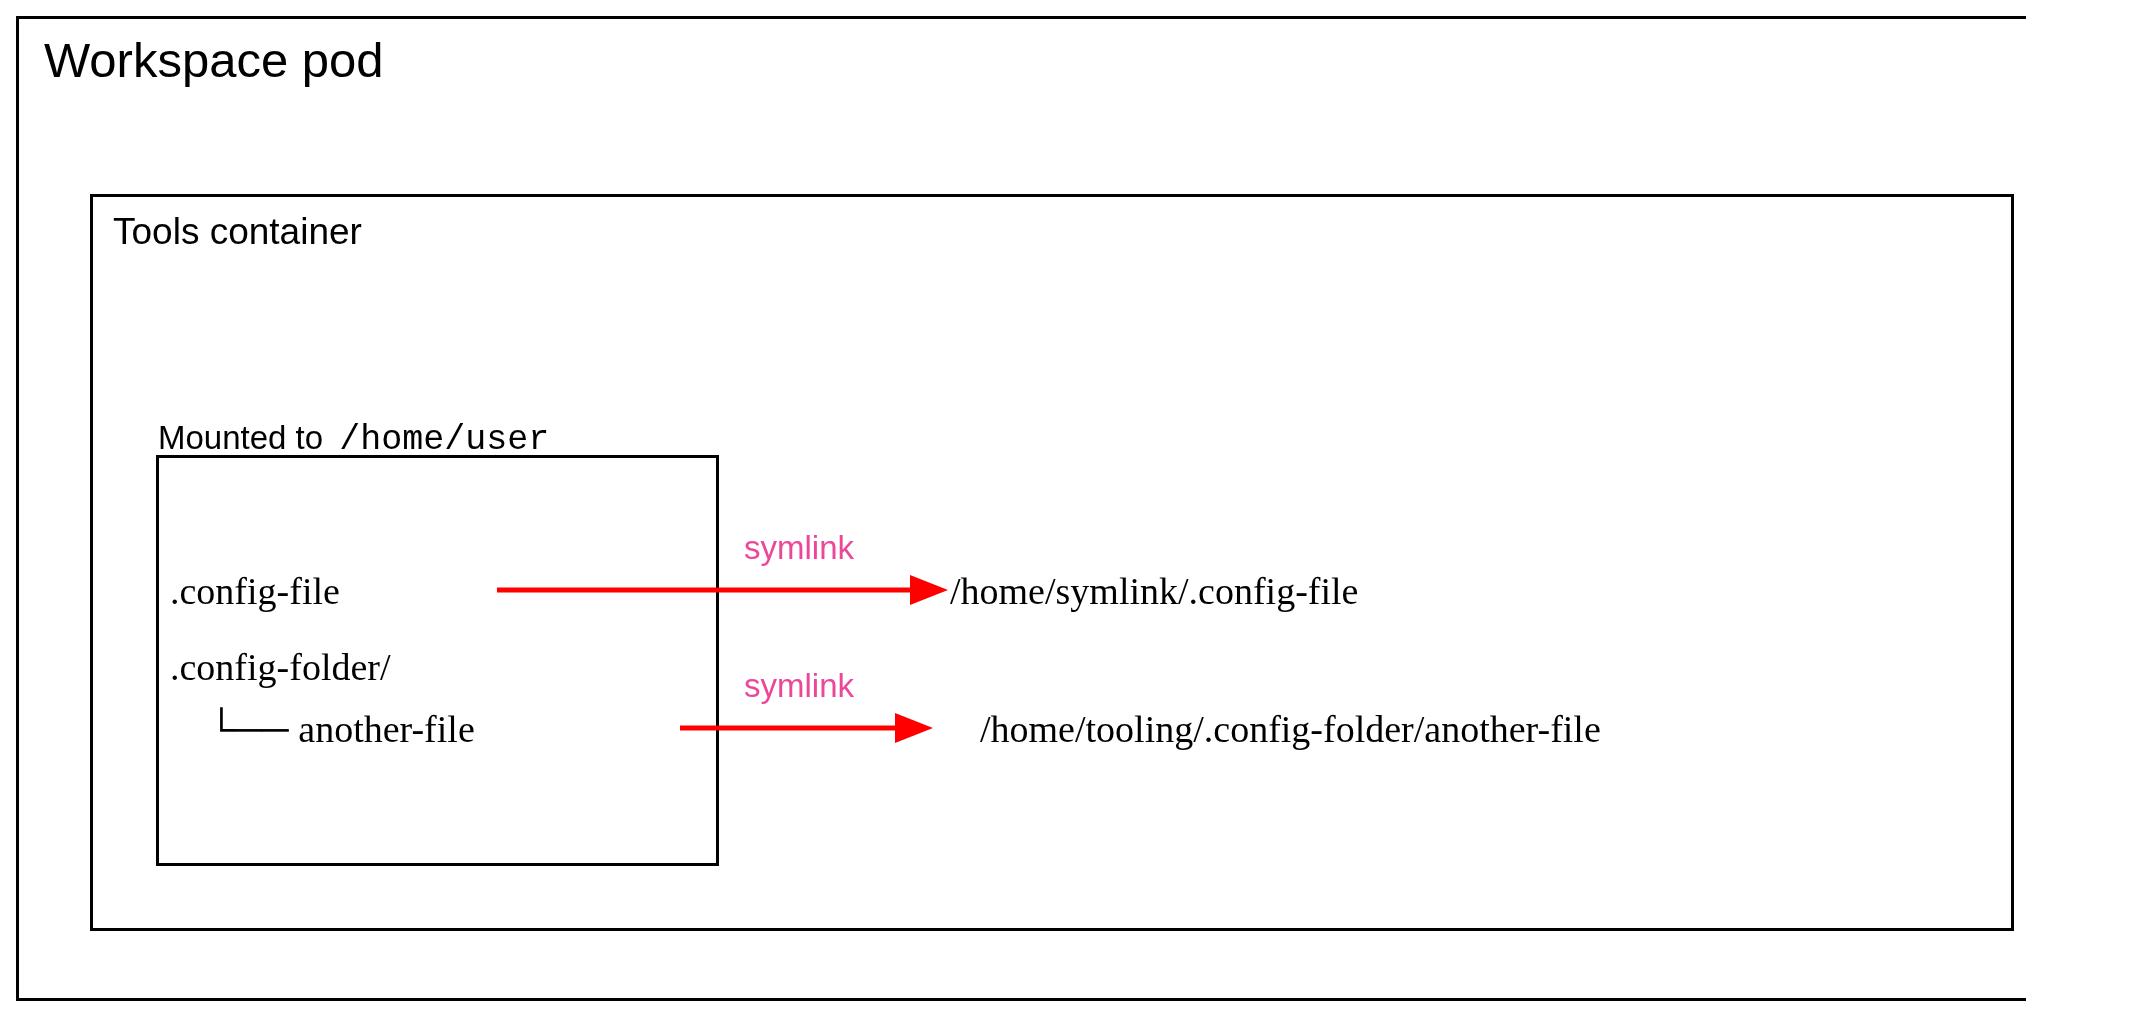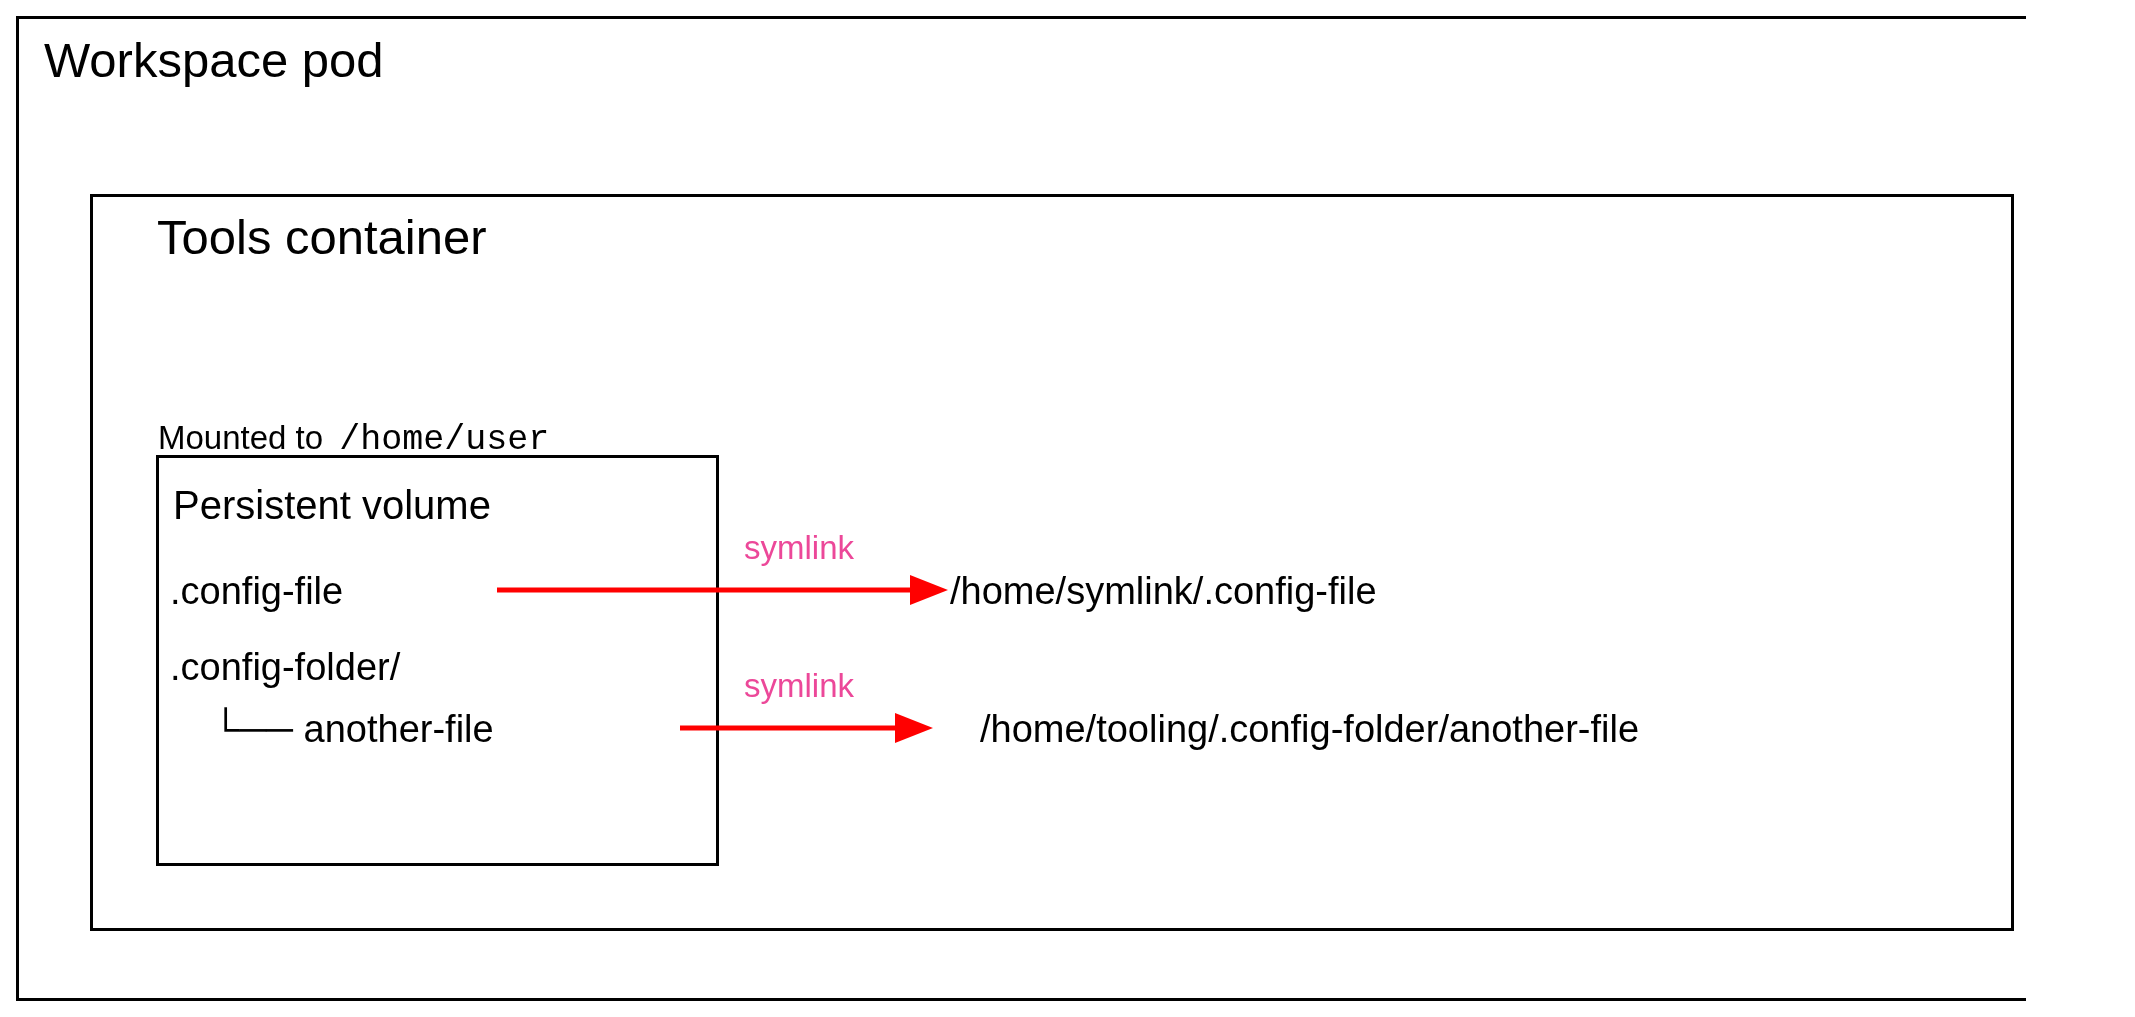--- a/index.html
+++ b/index.html
@@ -63,8 +63,7 @@
   #tools-container-title {
     left: 113px;
     top: 213px;
-    font-size: 49px;
-    margin-left: 44px;
+    font-size: 37px;
   }
   #persistent-volume-title {
     left: 173px;

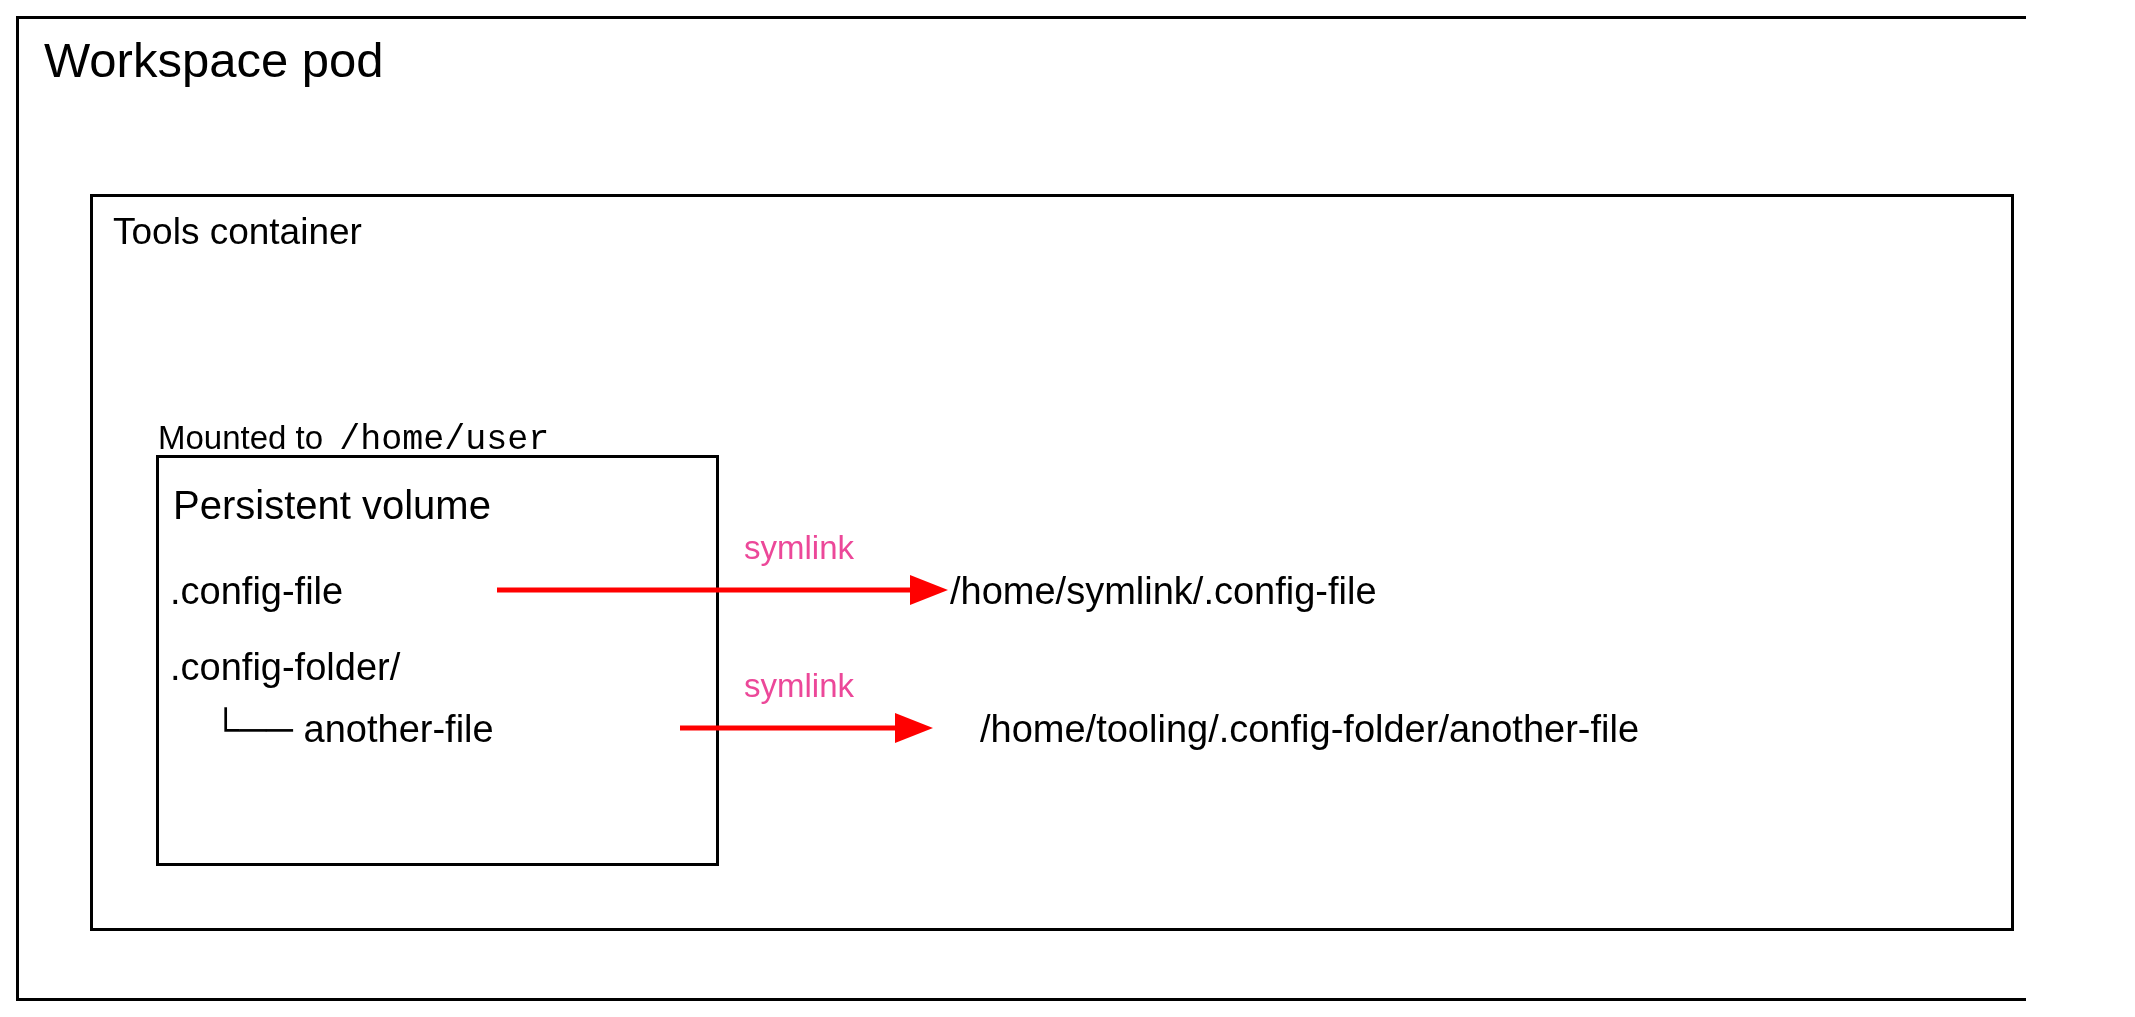--- a/index.html
+++ b/index.html
@@ -141,7 +141,6 @@
   <div id="mount-label"><span>Mounted to</span><span class="mono">/home/user</span></div>
 
   <div class="box" id="persistent-volume-box"></div>
-  <div class="title" id="persistent-volume-title">Persistent volume</div>
 
   <div class="mono-text" id="pv-entry-config-file">.config-file</div>
   <div class="mono-text" id="pv-entry-another-file">    └── another-file</div>

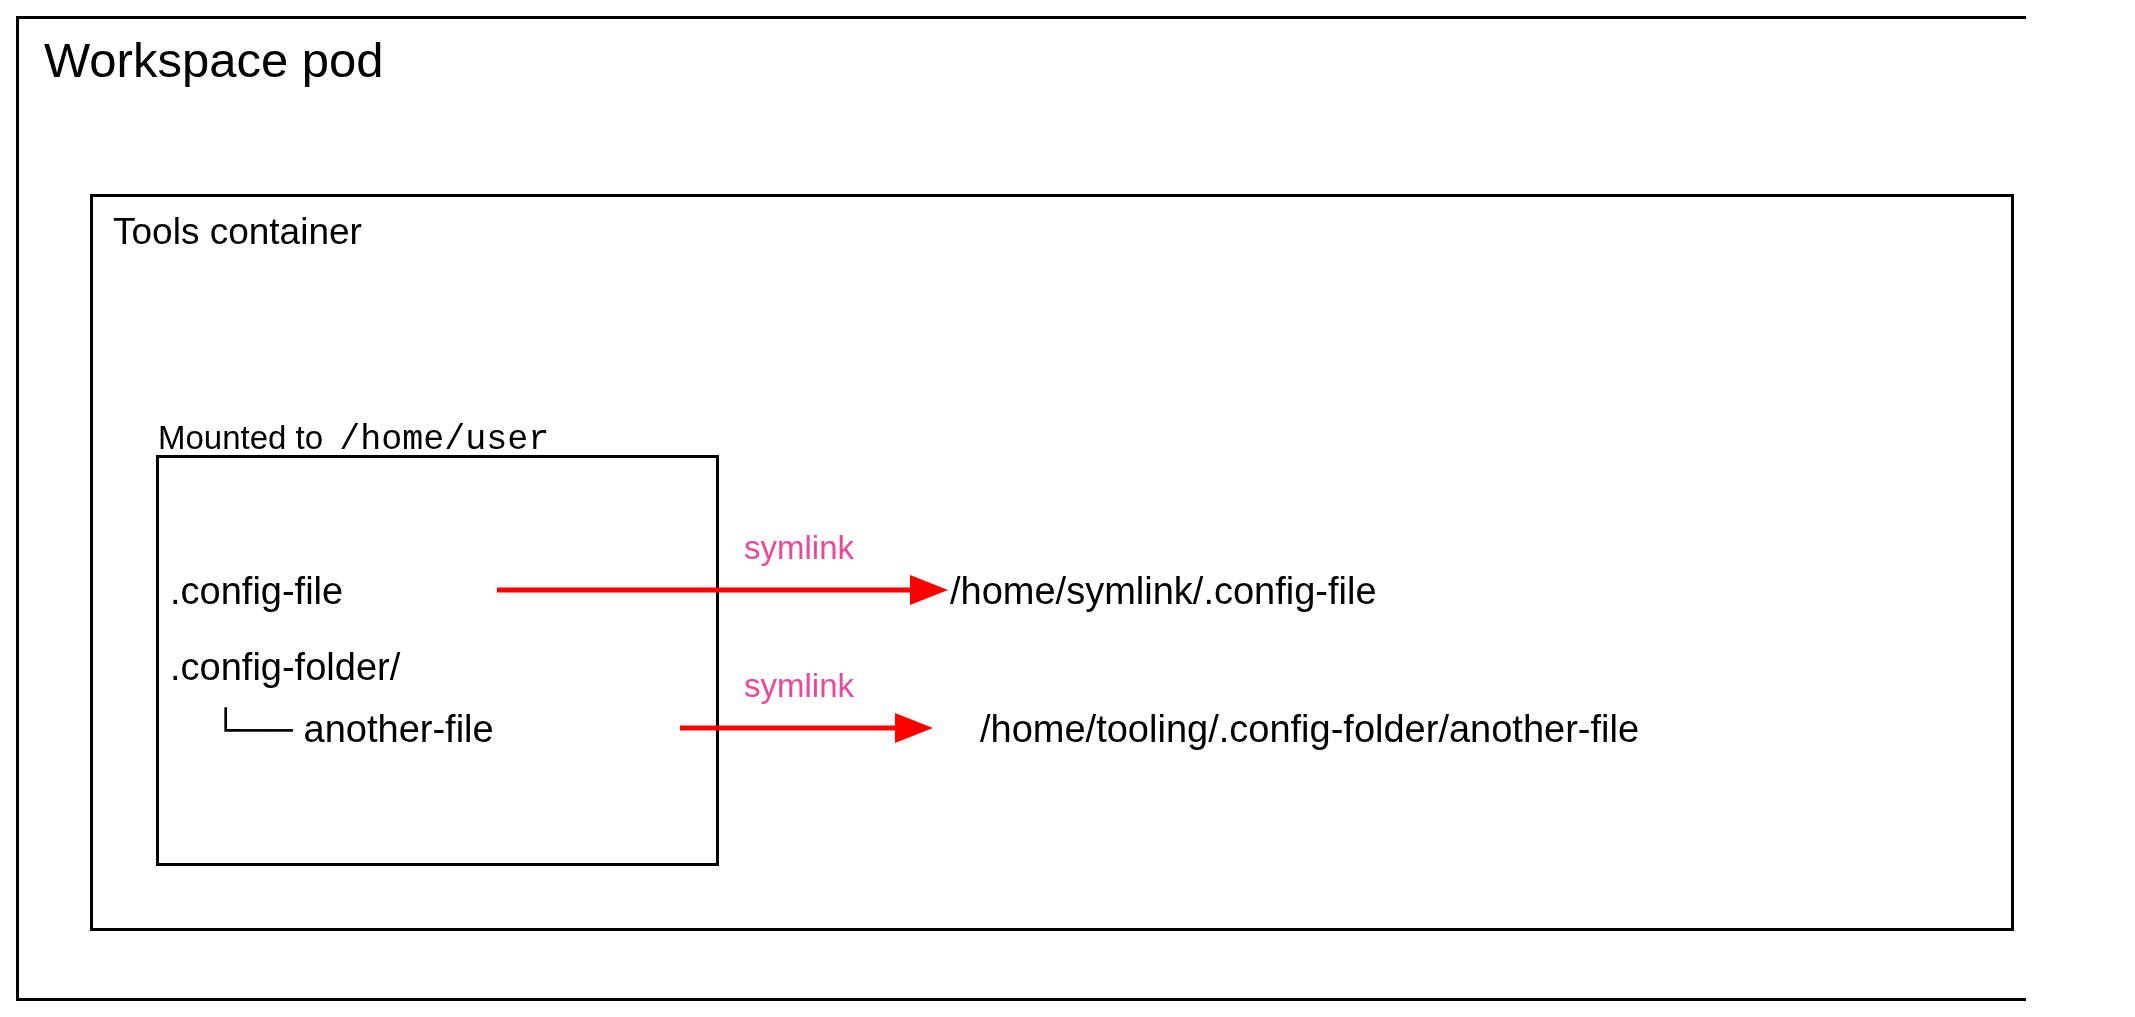--- a/index.html
+++ b/index.html
@@ -94,7 +94,7 @@
     white-space: pre;
     line-height: 1;
     color: #000000;
-    font-family: Liberation Sans, sans-serif;
+    font-family: Liberation Serif, serif;
     font-size: 38px;
     text-align: center;
   }

